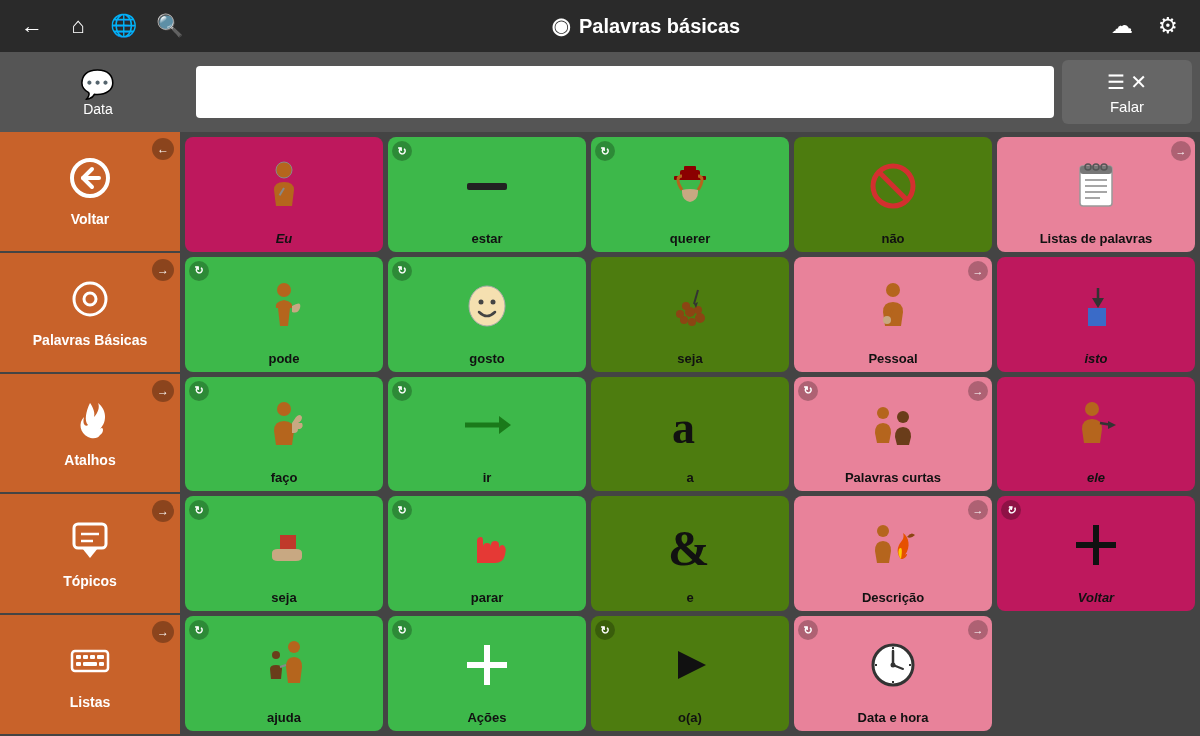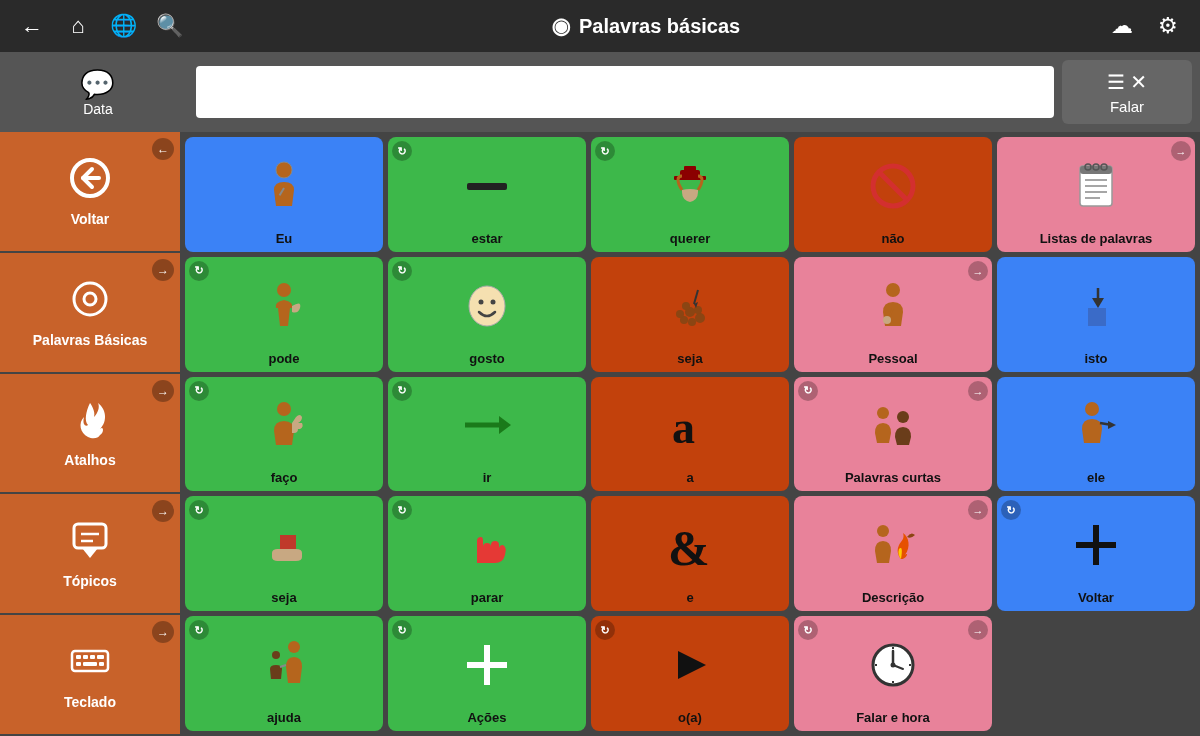--- a/index.html
+++ b/index.html
@@ -171,7 +171,7 @@
       font-weight: bold;
       overflow: hidden;
     }
-    .cell.yellow { background: #3b82f6; }
+    .cell.yellow { background: #be185d; font-style: italic; }
     .cell.green { background: #3db84a; }
     .cell.orange { background: #c2410c; }
     .cell.pink { background: #e8829a; }

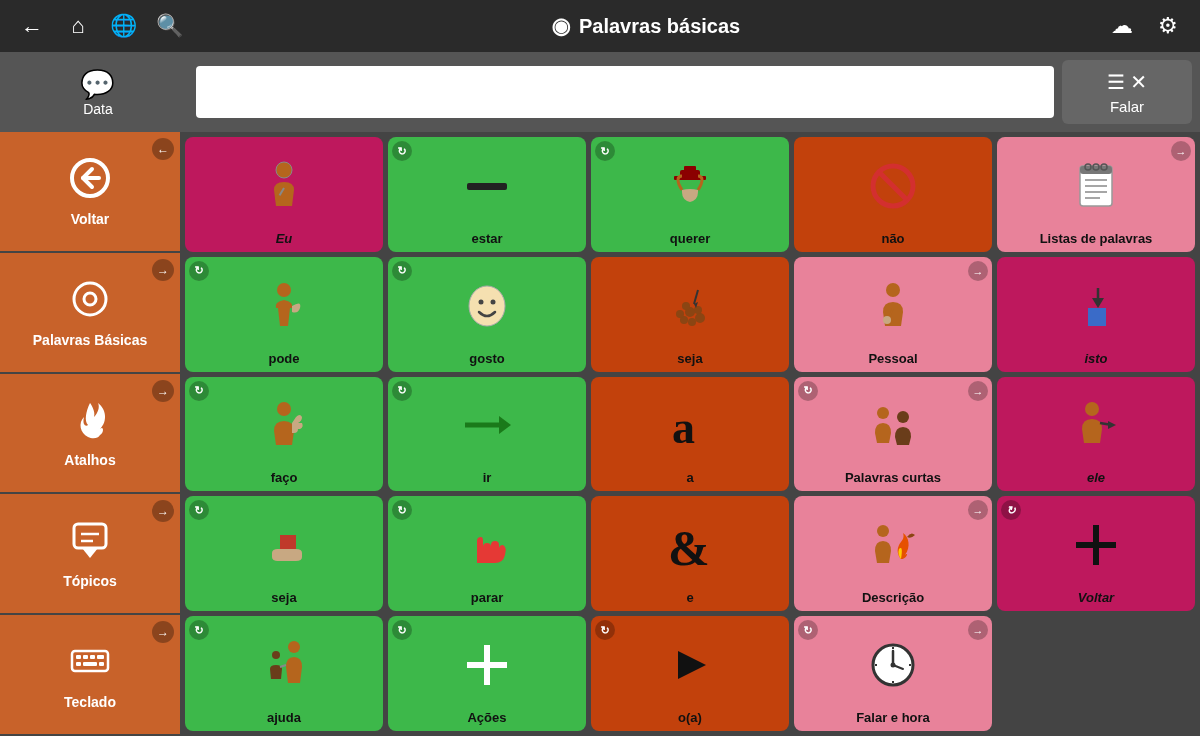--- a/index.html
+++ b/index.html
@@ -173,7 +173,7 @@
     }
     .cell.yellow { background: #be185d; font-style: italic; }
     .cell.green { background: #3db84a; }
-    .cell.orange { background: #c2410c; }
+    .cell.orange { background: #4d7c0f; }
     .cell.pink { background: #e8829a; }
 
     .cell .cell-icon {

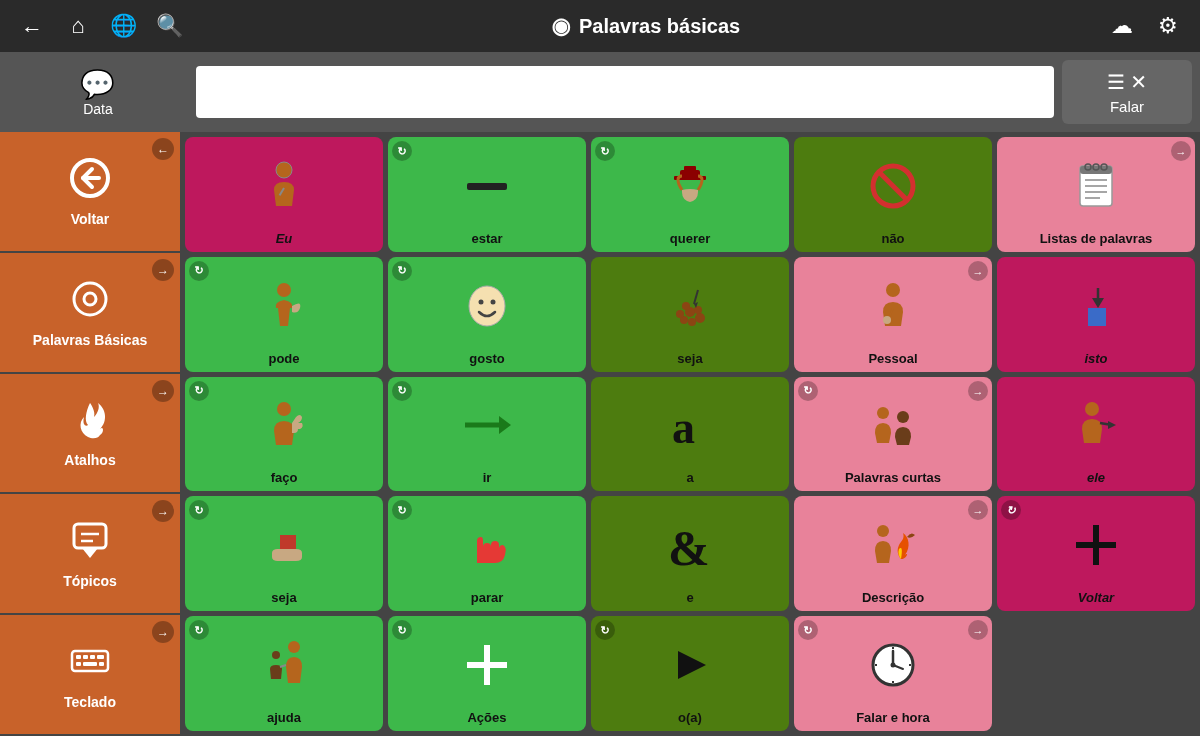--- a/index.html
+++ b/index.html
@@ -318,7 +318,7 @@
           <rect x="31" y="23" width="5" height="4" rx="1" fill="white"></rect>
         </svg>
       </div>
-      <span>Teclado</span>
+      <span>Listas</span>
     </div>
   </div>
 

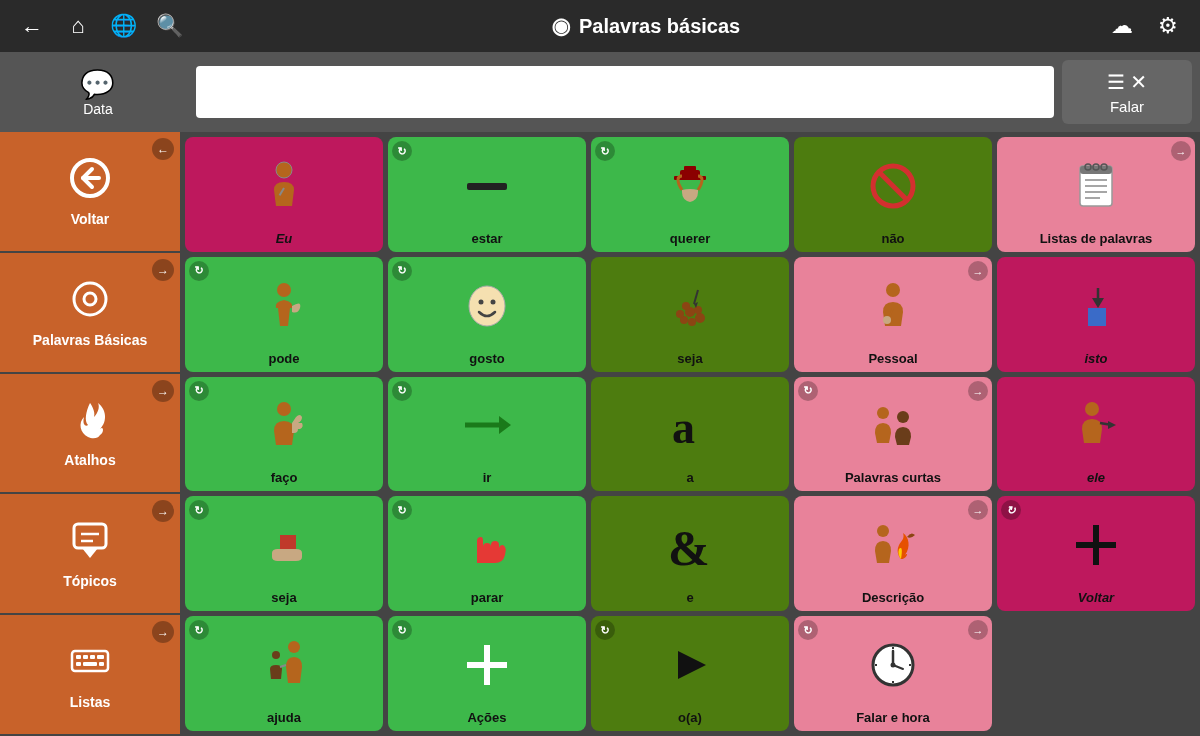--- a/index.html
+++ b/index.html
@@ -639,7 +639,7 @@
           <line x1="42" y1="26" x2="44" y2="26" stroke="#333" stroke-width="2"></line>
         </svg>
       </div>
-      <span class="cell-label">Falar e hora</span>
+      <span class="cell-label">Data e hora</span>
     </div>
 
   </div>

